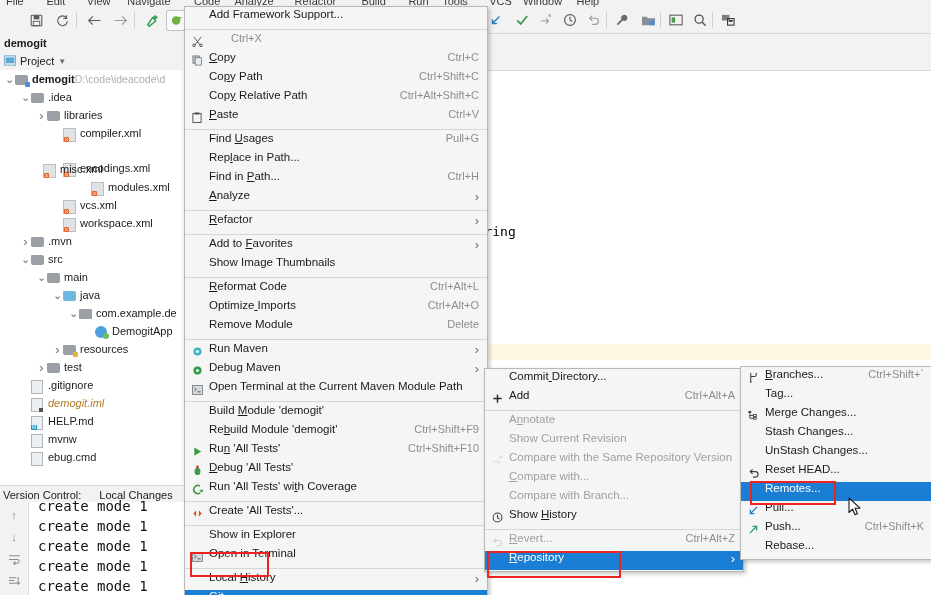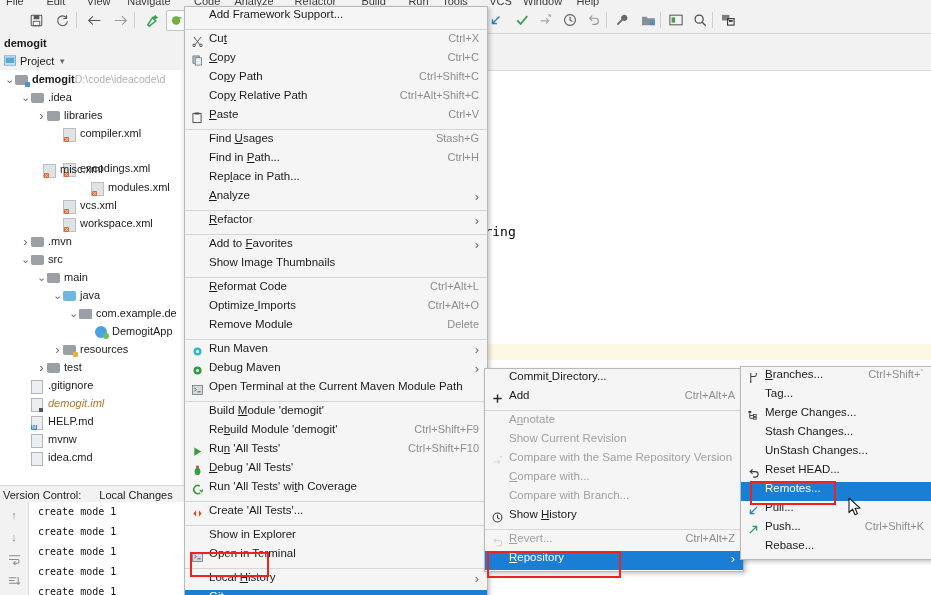--- a/index.html
+++ b/index.html
@@ -533,7 +533,6 @@
             <circle cx="9.8" cy="10.2" r="1.4" fill="none" stroke="#4a4a4a" stroke-width="1"></circle>
           </svg>
         </span>
-        <span class="label">Cu<span class="u">t</span></span>
         <span class="accel">Ctrl+X</span>
       </div>
       <div class="mi">

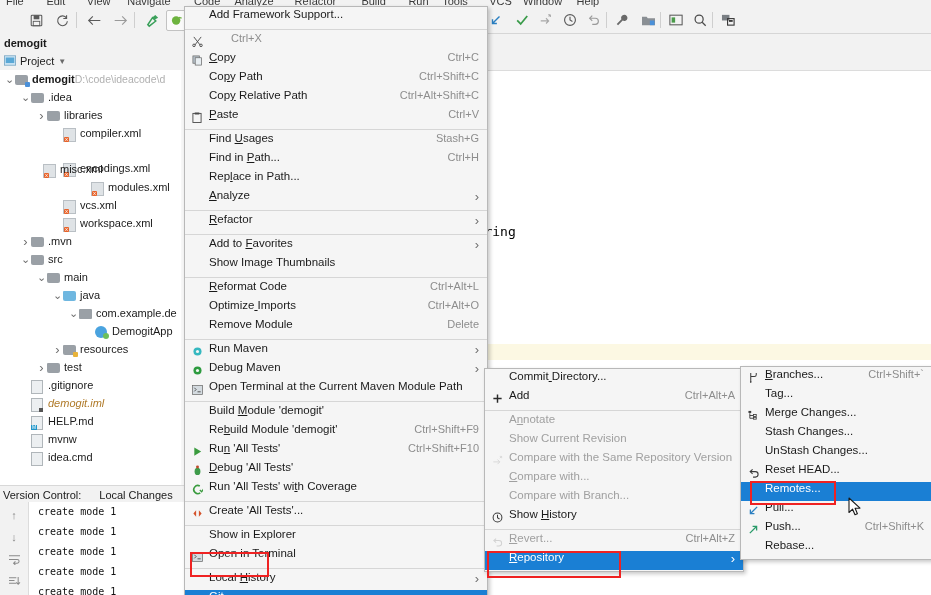--- a/index.html
+++ b/index.html
@@ -566,7 +566,7 @@
       <div class="msep"></div>
       <div class="mi">
         <span class="label">Find <span class="u">U</span>sages</span>
-        <span class="accel">Stash+G</span>
+        <span class="accel">Pull+G</span>
       </div>
       <div class="mi">
         <span class="label">Find in <span class="u">P</span>ath...</span>

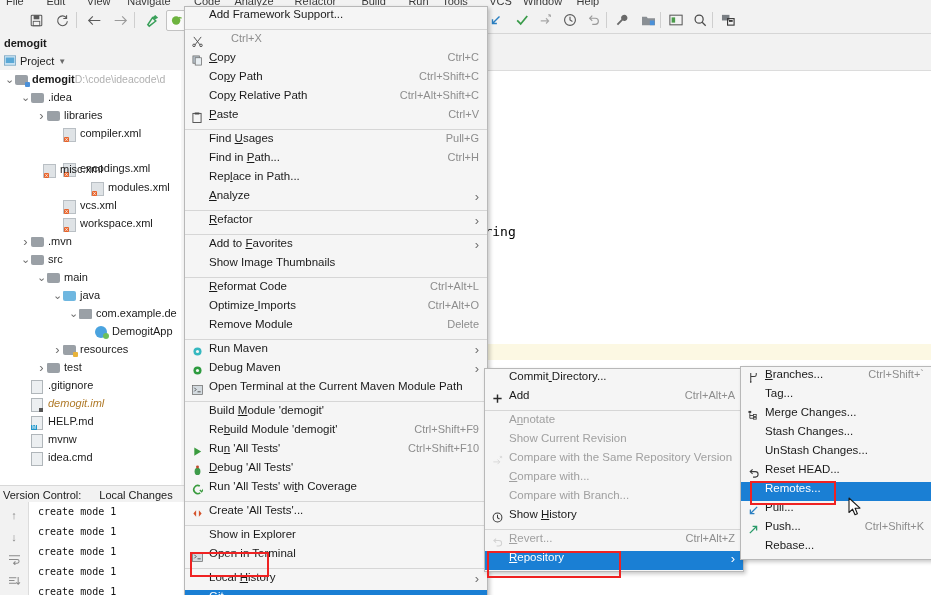--- a/index.html
+++ b/index.html
@@ -569,11 +569,11 @@
         <span class="accel">Pull+G</span>
       </div>
       <div class="mi">
+        <span class="label">Rep<span class="u">l</span>ace in Path...</span>
+      </div>
+      <div class="mi">
         <span class="label">Find in <span class="u">P</span>ath...</span>
         <span class="accel">Ctrl+H</span>
-      </div>
-      <div class="mi">
-        <span class="label">Rep<span class="u">l</span>ace in Path...</span>
       </div>
       <div class="mi">
         <span class="label"><span class="u">A</span>nalyze</span>

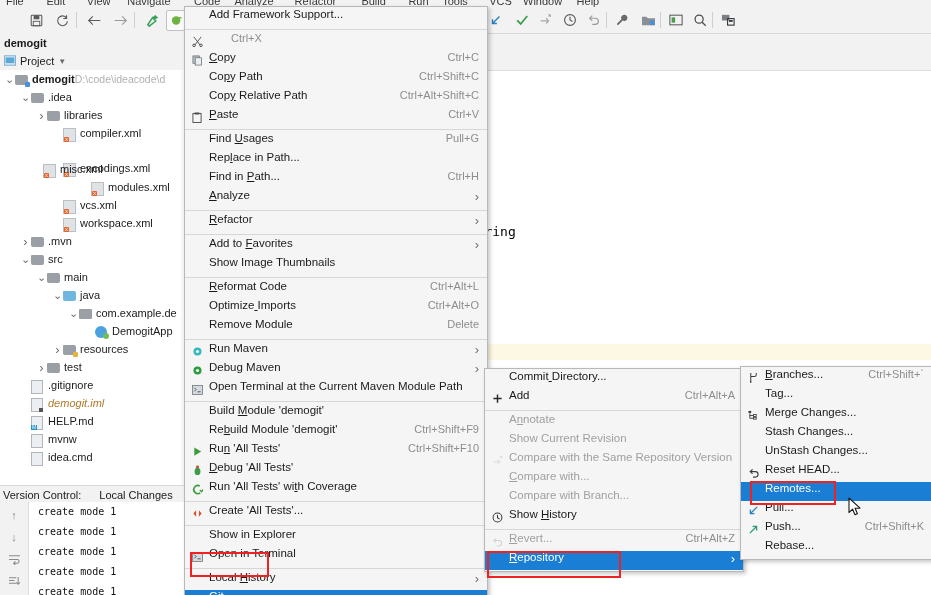--- a/index.html
+++ b/index.html
@@ -482,7 +482,7 @@
         <span class="tnode-ico">
           <div class="ic-file"></div>
         </span>
-        <span class="tlabel">idea.cmd</span>
+        <span class="tlabel">ebug.cmd</span>
       </div>
     </div>
 

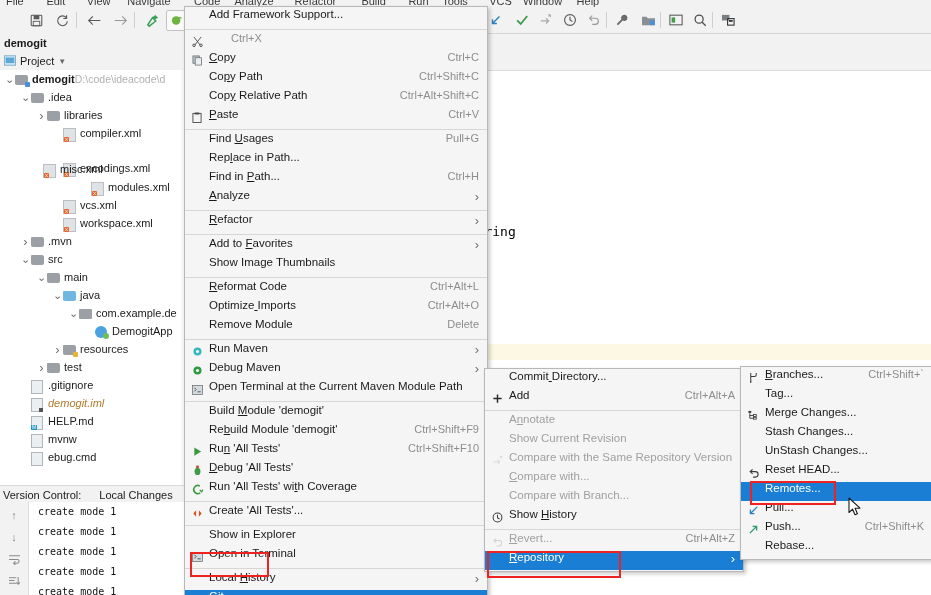--- a/index.html
+++ b/index.html
@@ -155,7 +155,7 @@
   .vcs-sidebar .si { width: 16px; height: 14px; display: flex; align-items:center; justify-content:center; color:#8a8a8a; }
   .vcs-line {
     position: absolute; left: 38px; font-family: "DejaVu Sans Mono", monospace;
-    font-size: 10px; color: #111; white-space: nowrap; margin-top: 8px;
+    font-size: 14px; color: #111; white-space: nowrap;
   }
 
   

